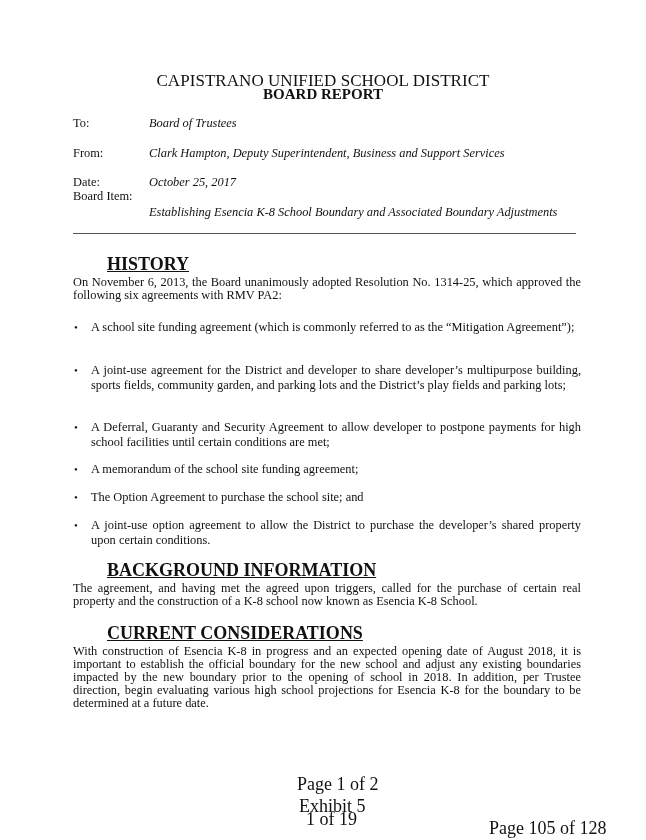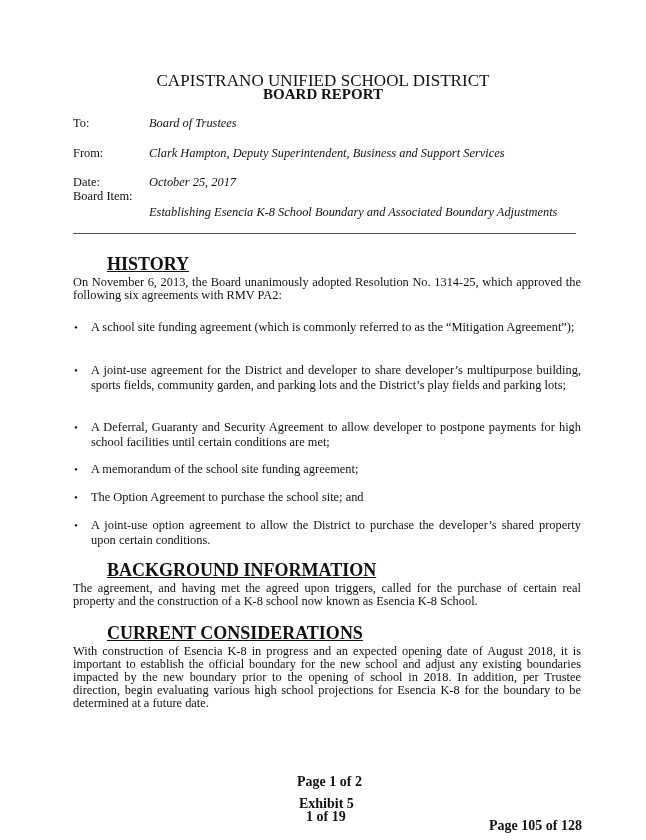--- a/index.html
+++ b/index.html
@@ -21,7 +21,7 @@
     .para { left: 73px; width: 508px; line-height: 13px; text-align: justify; }
     .bullet-dot { left: 74px; font-size: 11px; }
     .bullet-text { left: 91px; width: 490px; line-height: 14.6px; text-align: justify; }
-    .footer { font-size: 14px; font-weight: bold; }
+    .footer { font-size: 18px; }
   </style>
 </head>
 <body>

